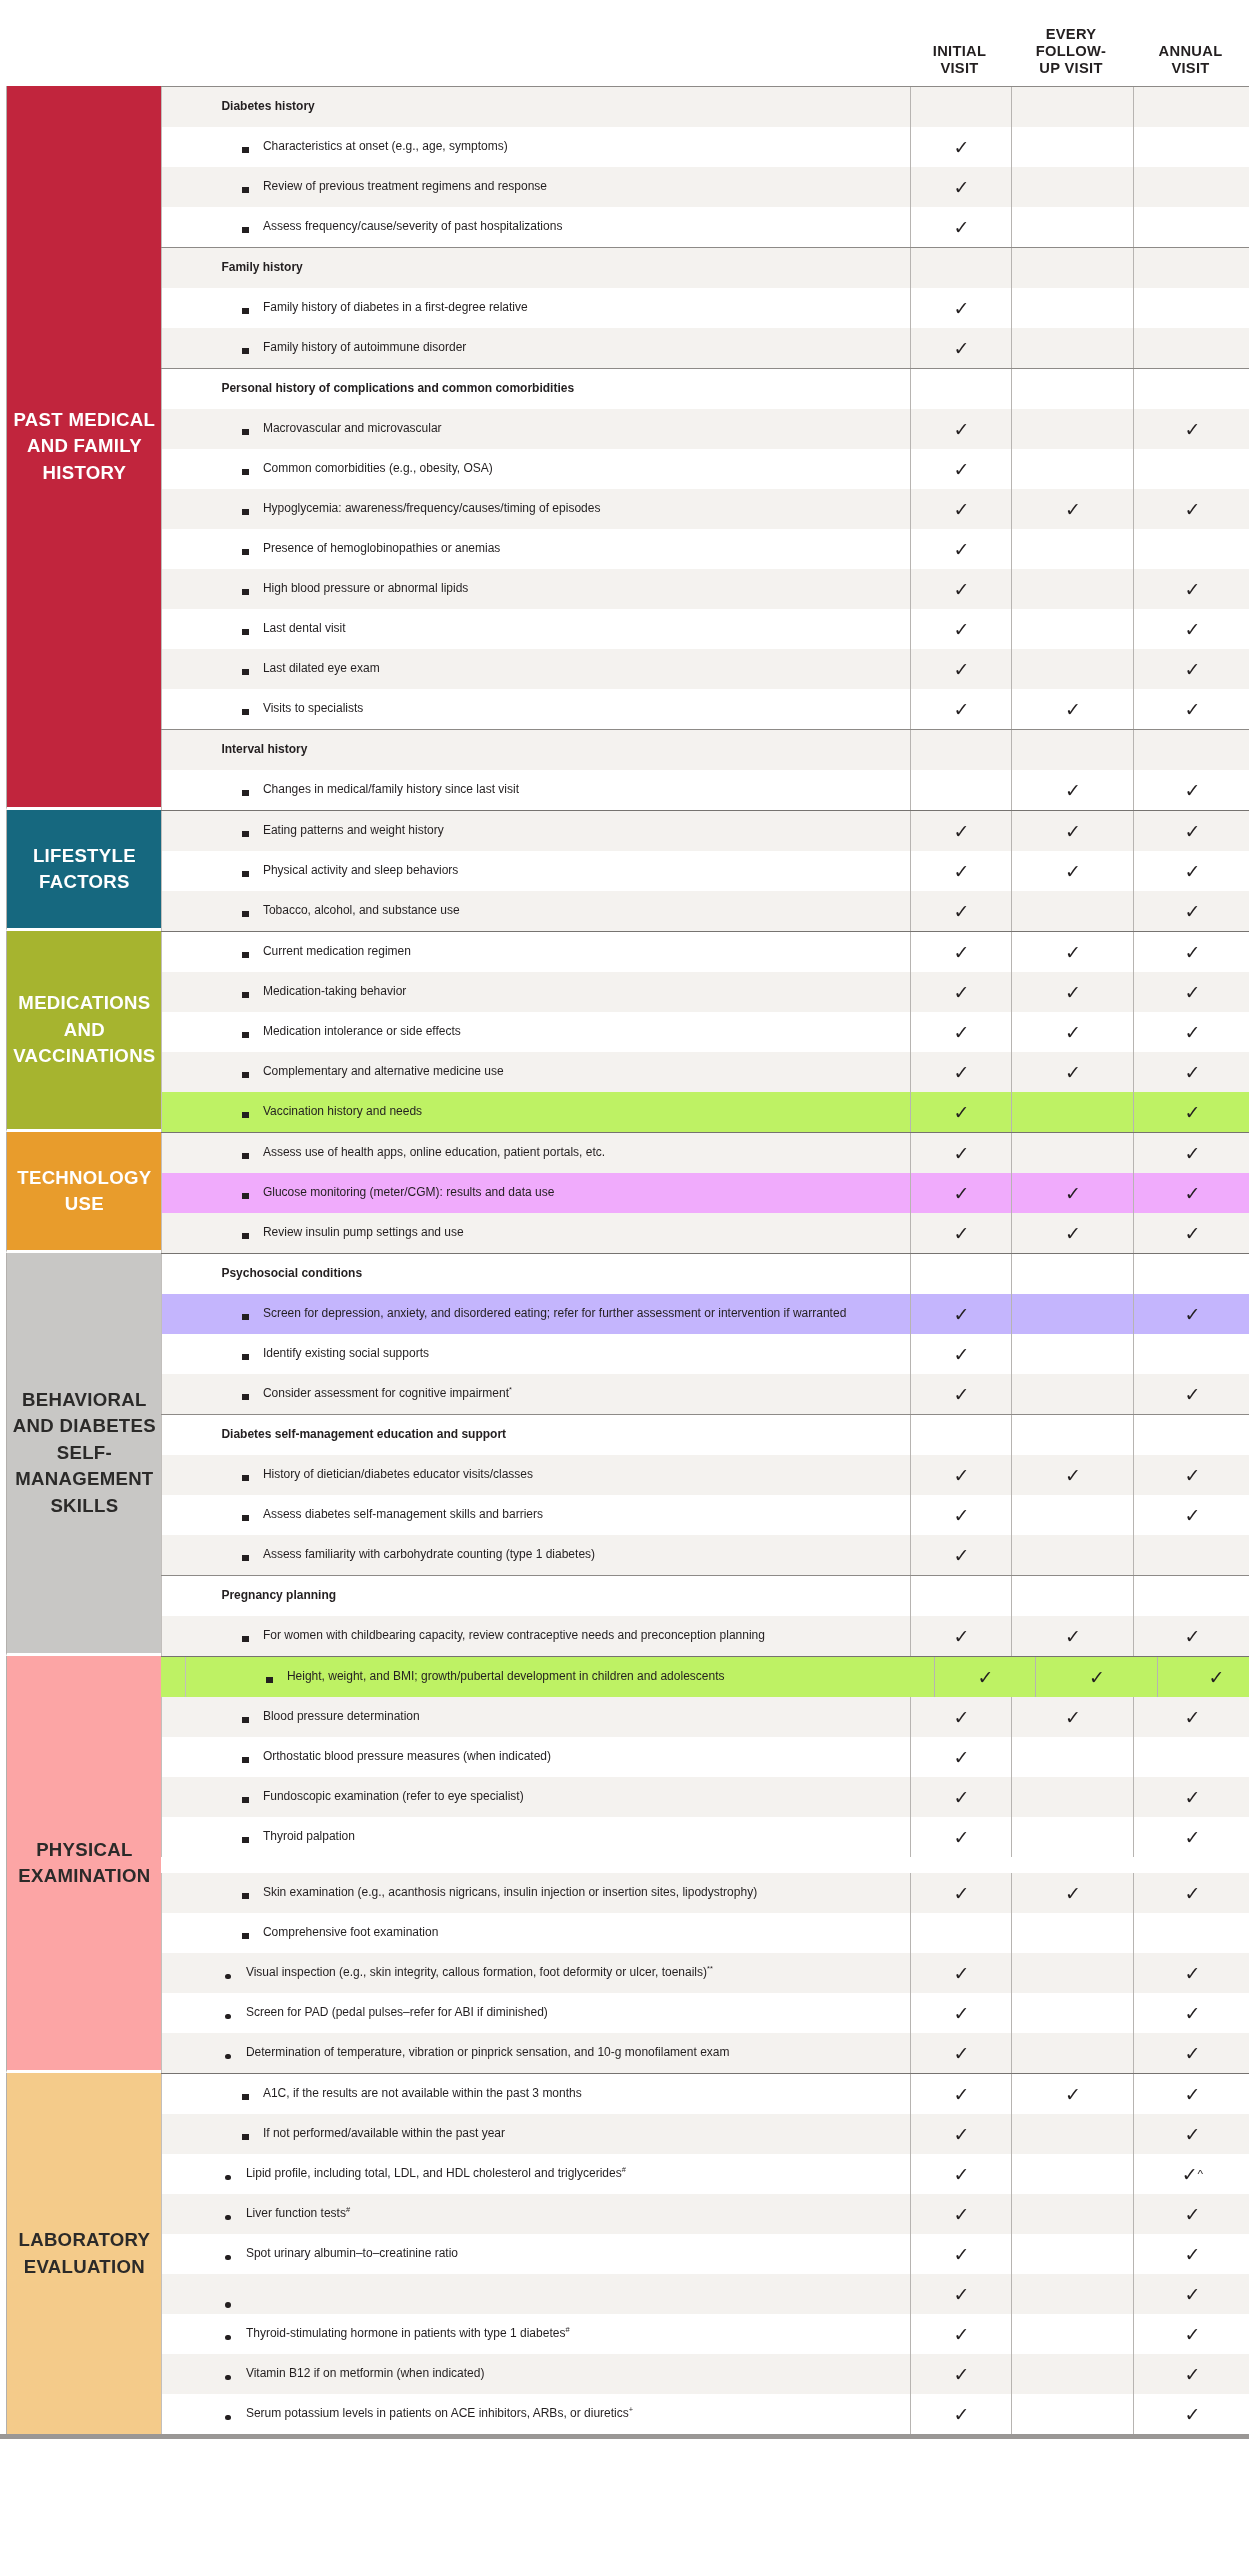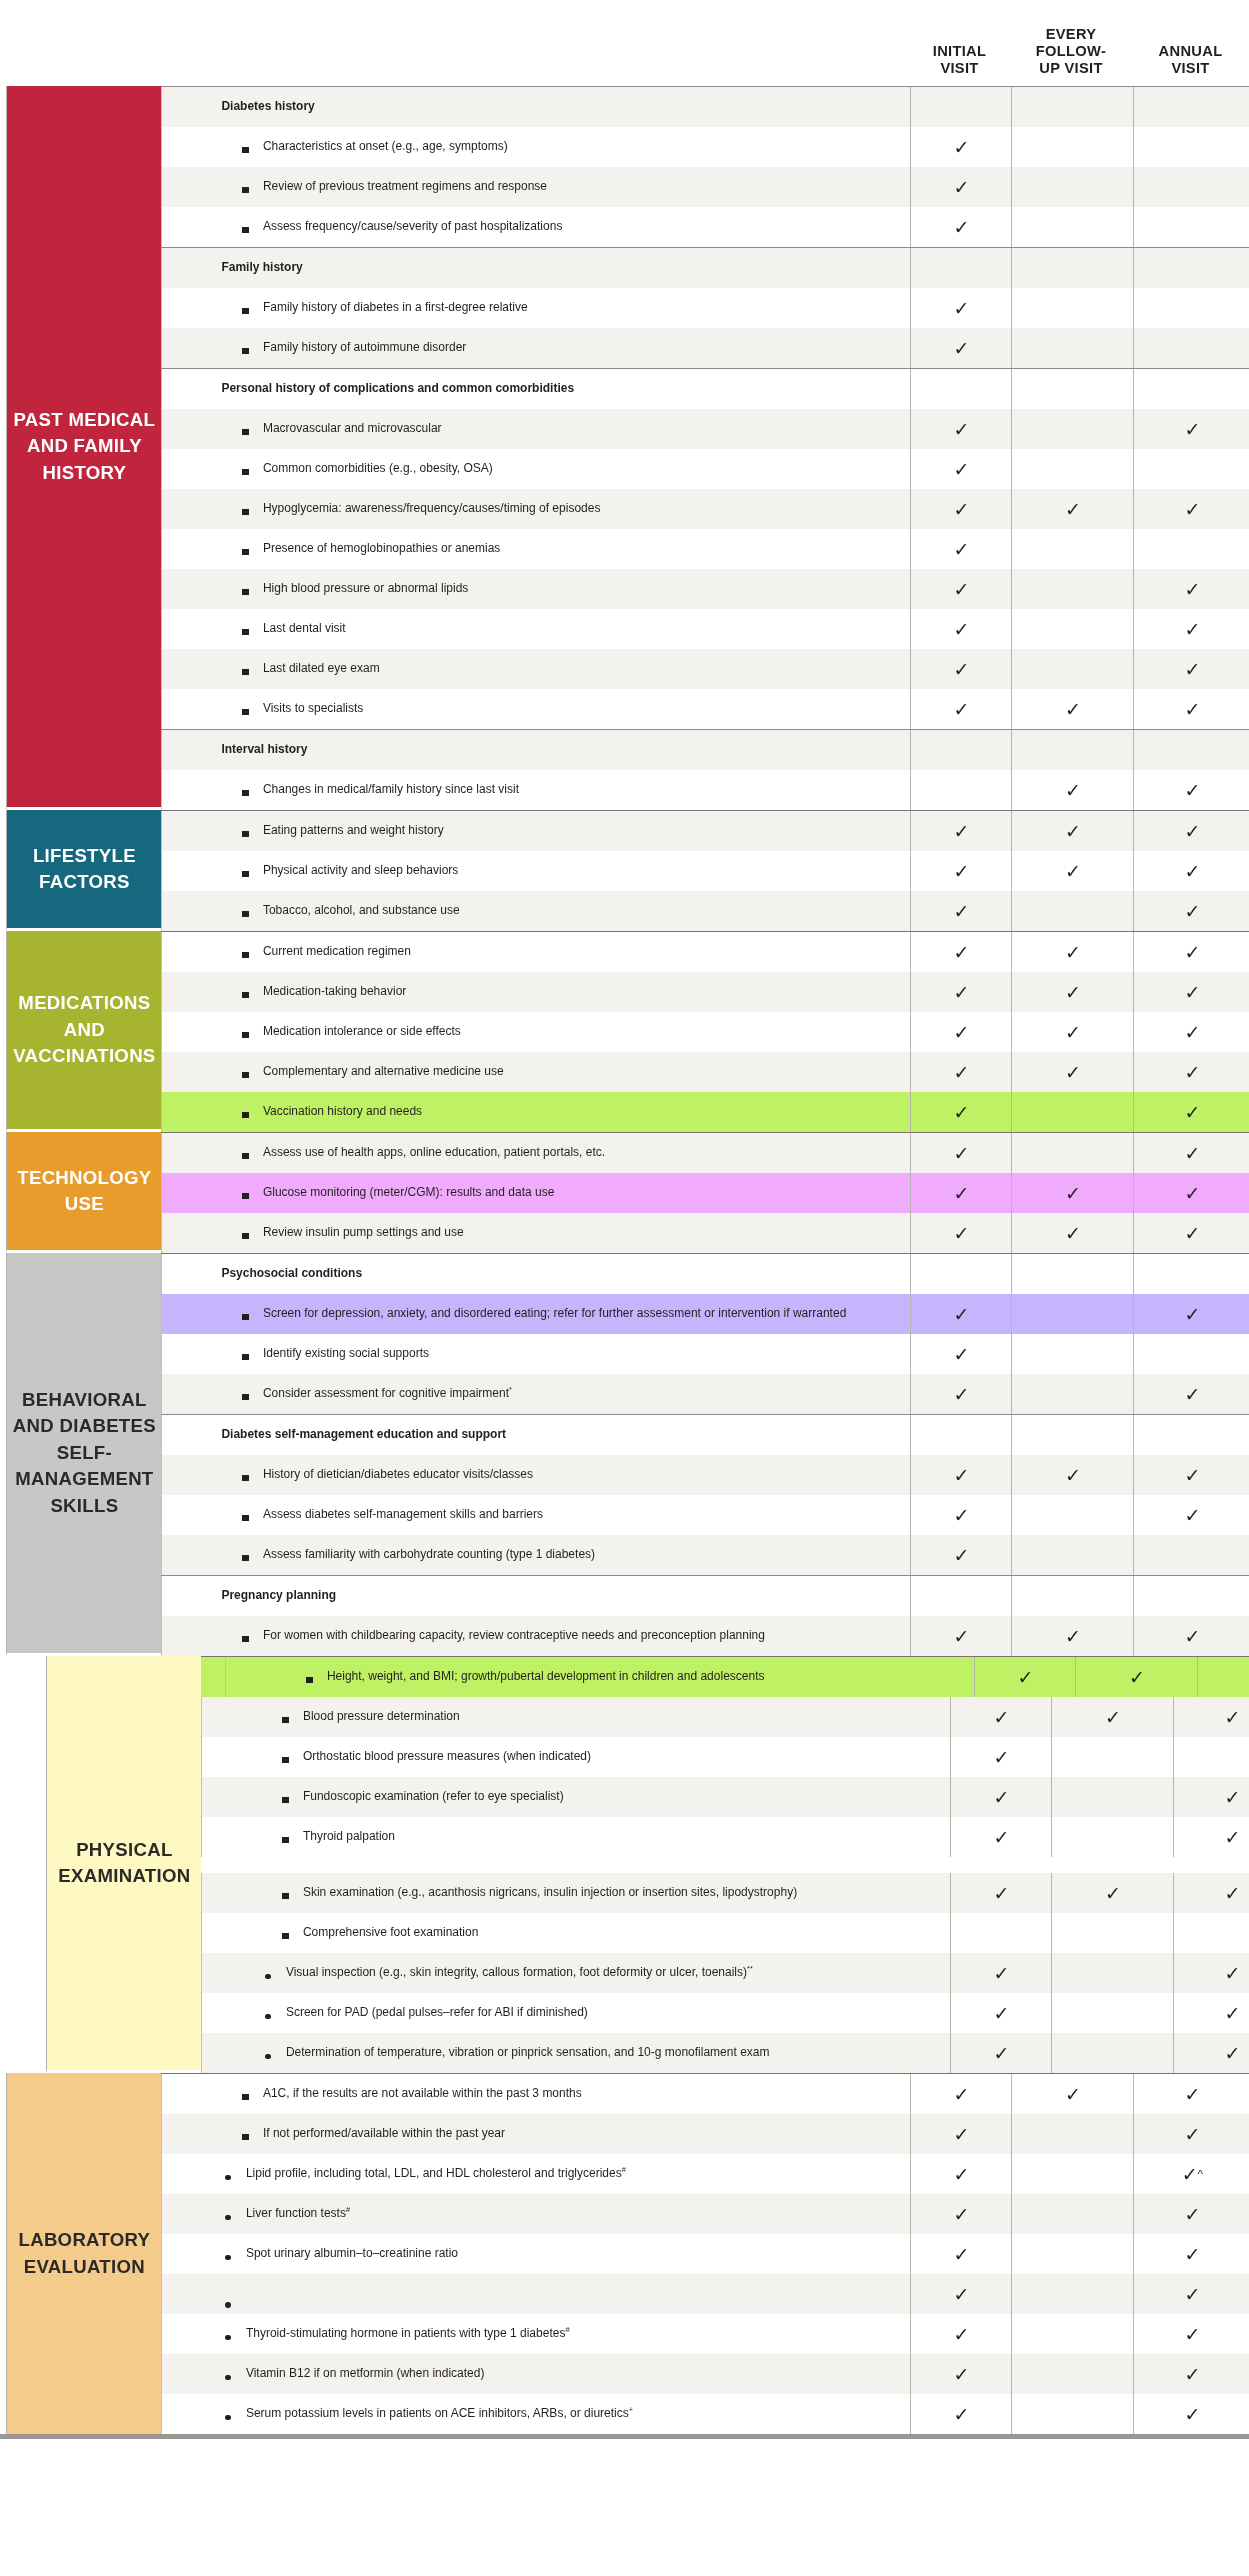--- a/index.html
+++ b/index.html
@@ -589,7 +589,7 @@
       </div>
       <div class="section">
         <div class="spacer"></div>
-        <div class="category" style="background: #fef9c3; color: rgb(43, 42, 41); margin-left: 40px;">
+        <div class="category" style="background: #fca5a5; color: rgb(43, 42, 41);">
           <div class="category-label">PHYSICAL
 EXAMINATION</div>
         </div>

